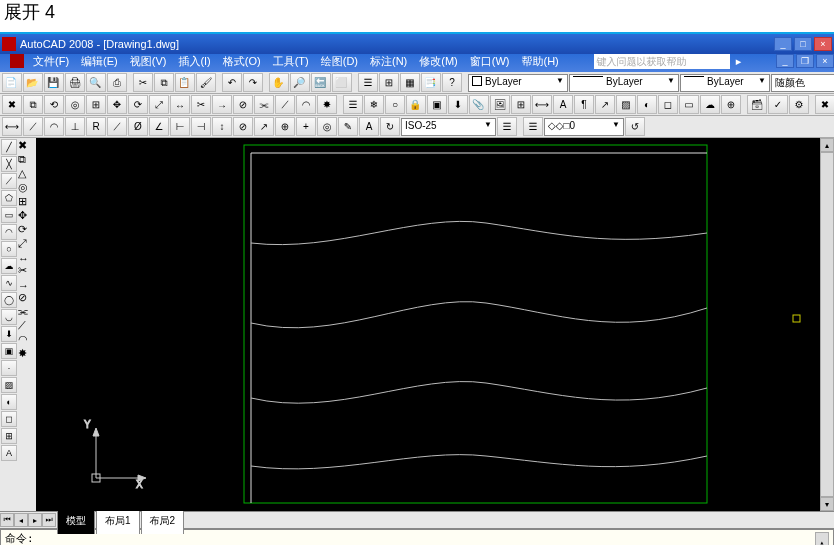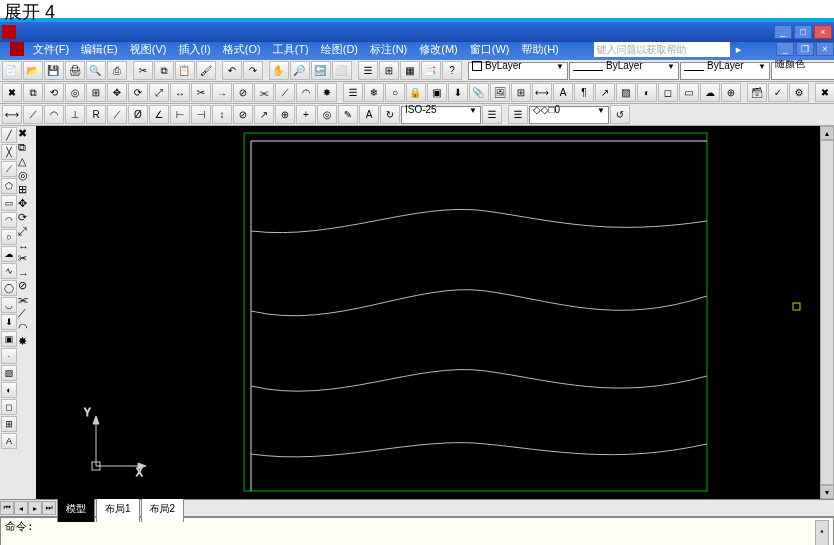--- a/index.html
+++ b/index.html
@@ -4,7 +4,7 @@
 <style>
 * { margin:0; padding:0; box-sizing:border-box; }
 body { width:834px; height:545px; font-family:"SimSun","Microsoft YaHei",sans-serif; font-size:11px; background:#fff; overflow:hidden; }
-.pagehdr { height:22px; font-size:18px; font-family:"SimHei",sans-serif; padding-left:4px; color:#000; border-bottom:4px solid #0ea5e9; }
+.pagehdr { height:34px; font-size:18px; font-family:"SimHei",sans-serif; padding-left:4px; color:#000; border-bottom:2px solid #0ea5e9; }
 .titlebar { height:20px; background:linear-gradient(#2b6cd8,#1a49b0); color:#fff; display:flex; align-items:center; padding:0 2px; font-size:11px; }
 .titlebar .tico { width:14px; height:14px; background:#b00; margin-right:4px; display:inline-block; }
 .winbtns { margin-left:auto; display:flex; gap:2px; }

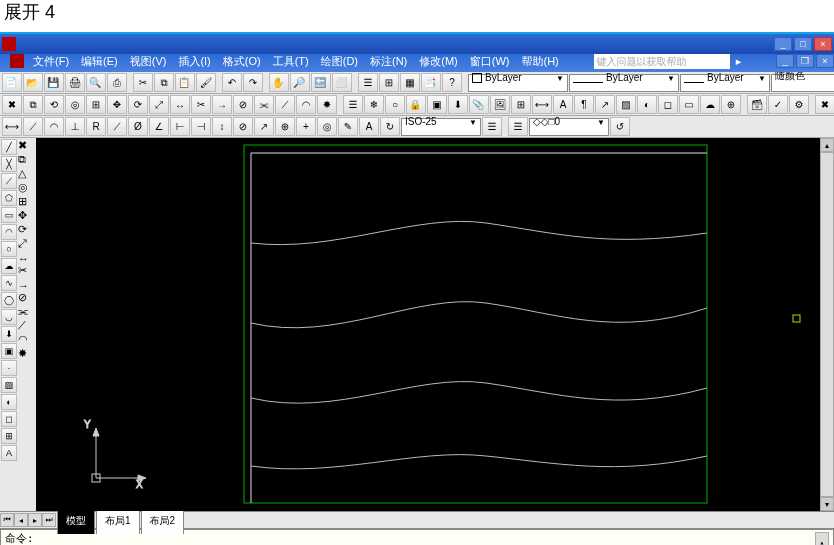--- a/index.html
+++ b/index.html
@@ -51,6 +51,7 @@
 
 <div class="titlebar">
   <span class="tico"></span>
+  <span>AutoCAD 2008 - [Drawing1.dwg]</span>
   <div class="winbtns">
     <span>_</span>
     <span>□</span>

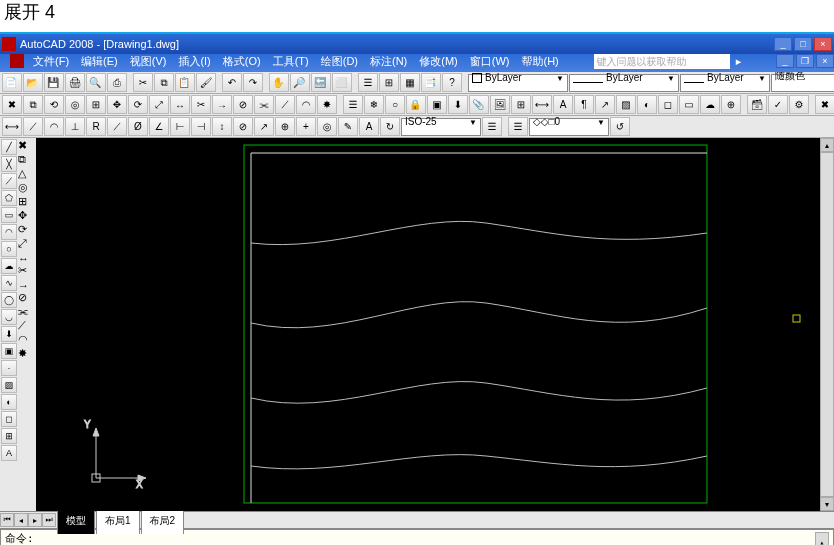--- a/index.html
+++ b/index.html
@@ -18,7 +18,7 @@
 .tbrow { height:22px; background:#e8e8e8; border-bottom:1px solid #aaa; display:flex; align-items:center; padding:0 2px; gap:1px; overflow:hidden; }
 .tbrow .btn { width:20px; height:19px; background:linear-gradient(#fafafa,#e0e0e0); border:1px solid #bbb; display:flex; align-items:center; justify-content:center; font-size:10px; cursor:pointer; flex:0 0 20px; }
 .tbrow .sep { width:4px; flex:0 0 4px; }
-.tbrow .dd { height:18px; background:#fff; border:1px solid #888; font-size:10px; display:flex; align-items:flex-end; padding:8px 3px; flex:0 0 auto; cursor:pointer; }
+.tbrow .dd { height:18px; background:#fff; border:1px solid #888; font-size:10px; display:flex; align-items:flex-start; padding:1px 3px; flex:0 0 auto; cursor:pointer; }
 .tbrow .dd .sq { width:10px; height:10px; border:1px solid #000; margin-right:3px; }
 .tbrow .dd .ar { margin-left:auto; font-size:8px; }
 .dd1 { width:100px; }

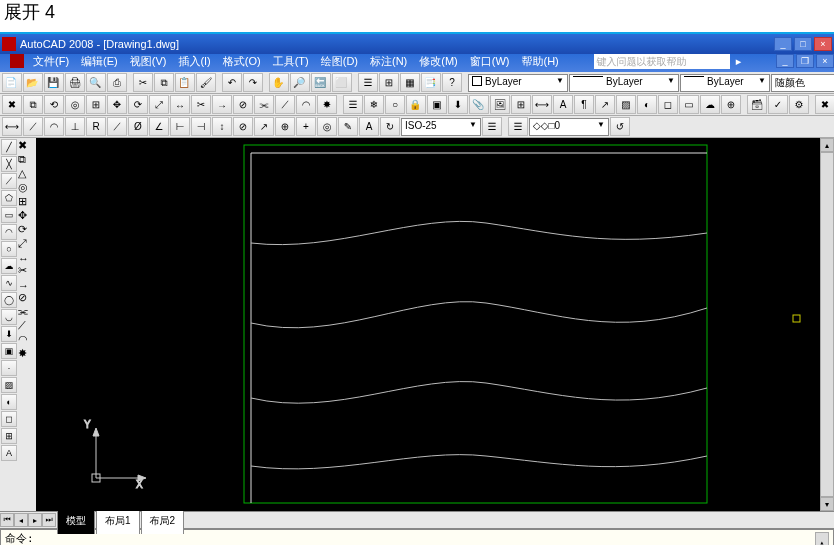--- a/index.html
+++ b/index.html
@@ -25,7 +25,7 @@
 .dd2 { width:110px; }
 .dd3 { width:90px; }
 .dd4 { width:90px; }
-.dd5 { width:80px; }
+.dd5 { width:95px; }
 .dd6 { width:80px; }
 .mainrow { display:flex; height:373px; }
 .ltool { width:18px; background:#e8e8e8; display:flex; flex-direction:column; gap:1px; padding-top:1px; }

